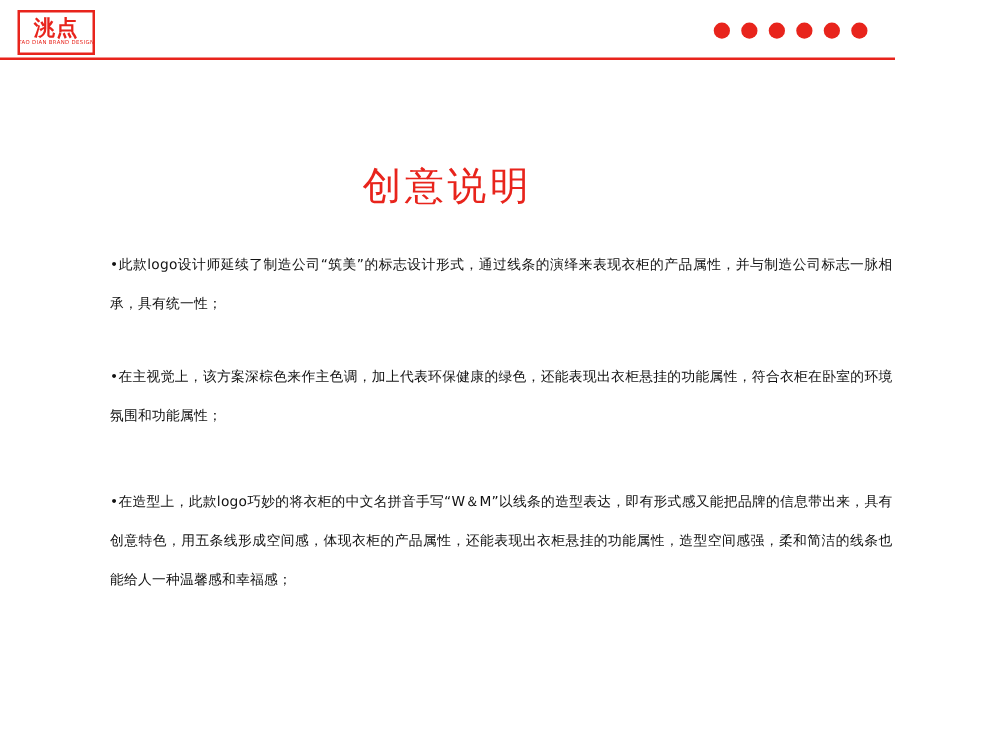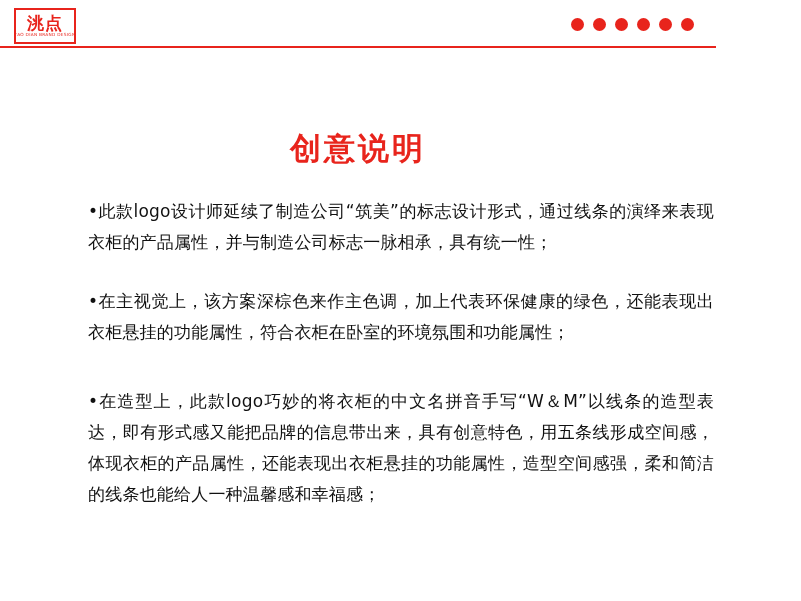--- a/index.html
+++ b/index.html
@@ -88,7 +88,7 @@
     text-align: center;
     color: #e8241c;
     font-size: 31px;
-    font-weight: bold;
+    font-weight: normal;
     letter-spacing: 3px;
     font-family: "DejaVu Sans", sans-serif;
   }

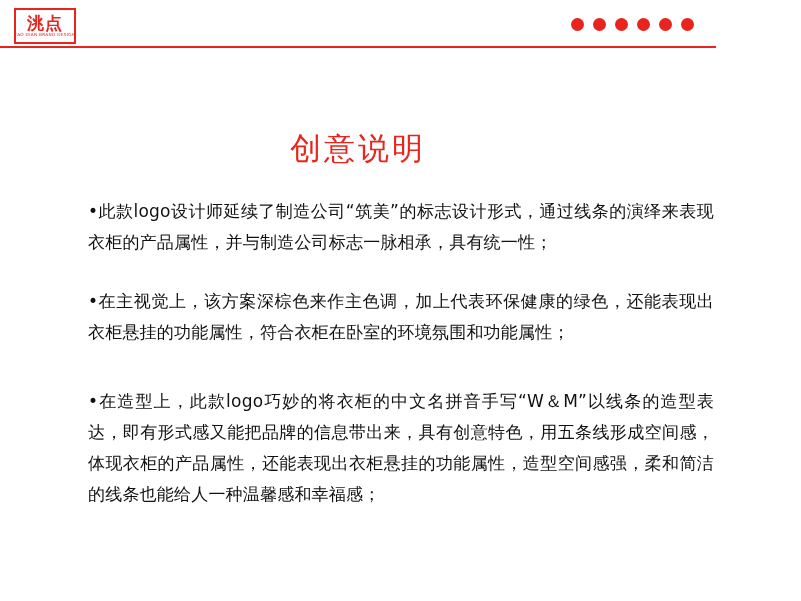--- a/index.html
+++ b/index.html
@@ -100,7 +100,7 @@
     left: 88px;
     width: 626px;
     color: #111111;
-    font-size: 17px;
+    font-size: 11px;
     line-height: 31px;
     font-family: "DejaVu Sans", sans-serif;
   }

